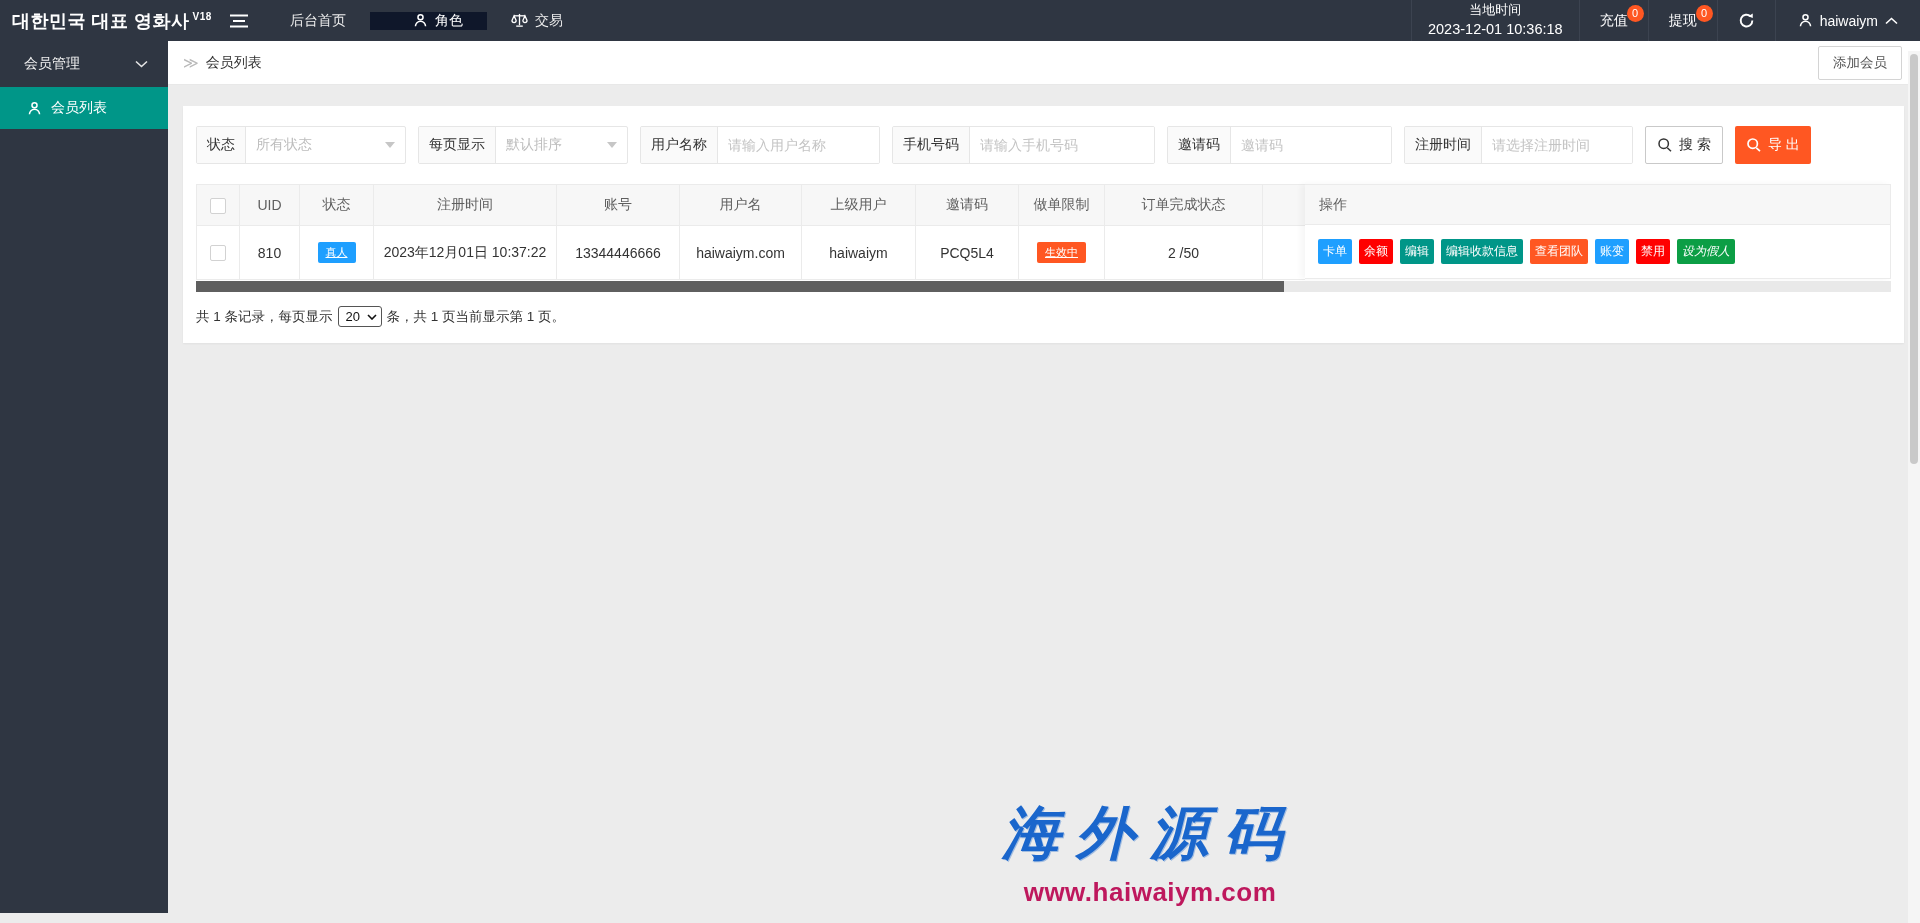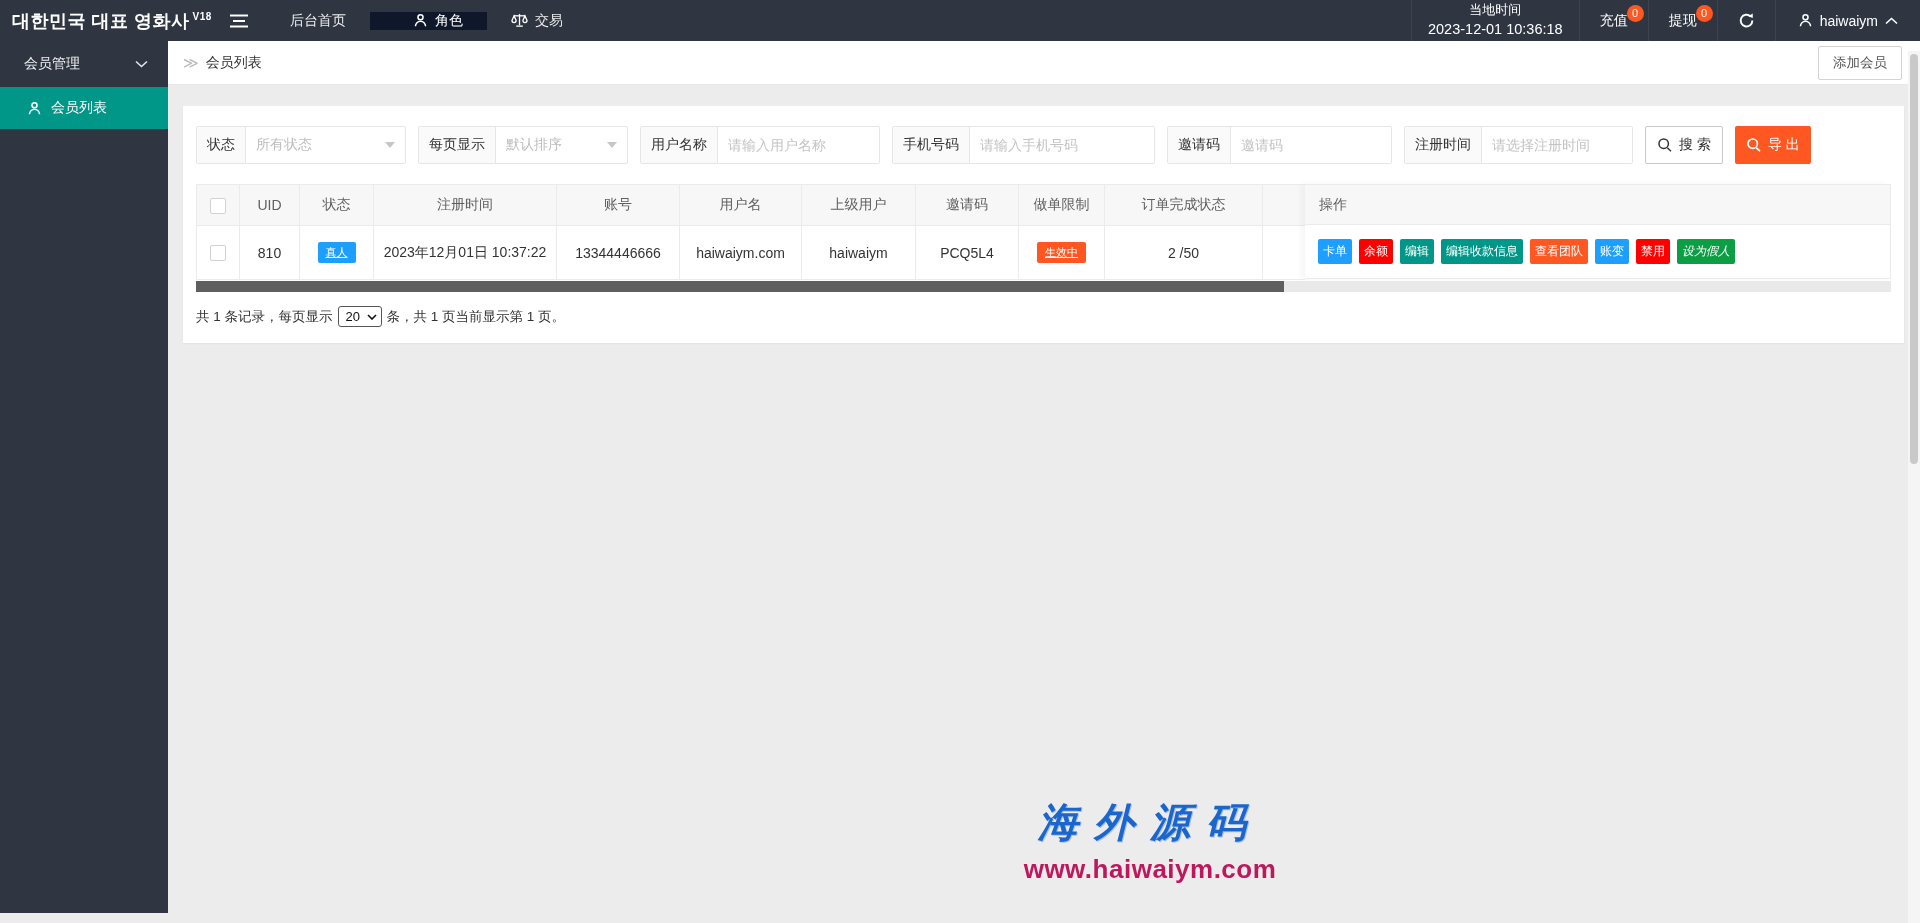--- a/index.html
+++ b/index.html
@@ -78,7 +78,7 @@
 
   
   .watermark { position:absolute; left:985px; top:795px; width:330px; text-align:center; pointer-events:none; }
-  .wm-title { font-family:Liberation Sans, sans-serif; font-style:italic; font-weight:bold; font-size:40px; letter-spacing:16px; color:#1A66CC; text-shadow:1px 1px 0 rgba(26,102,204,0.35); white-space:nowrap; }
+  .wm-title { font-family:Liberation Sans, sans-serif; font-style:italic; font-weight:bold; font-size:58px; letter-spacing:16px; color:#1A66CC; text-shadow:1px 1px 0 rgba(26,102,204,0.35); white-space:nowrap; }
   .wm-url { font-size:26px; font-weight:bold; color:#be185d; margin-top:4px; letter-spacing:0.5px; }
 
   

